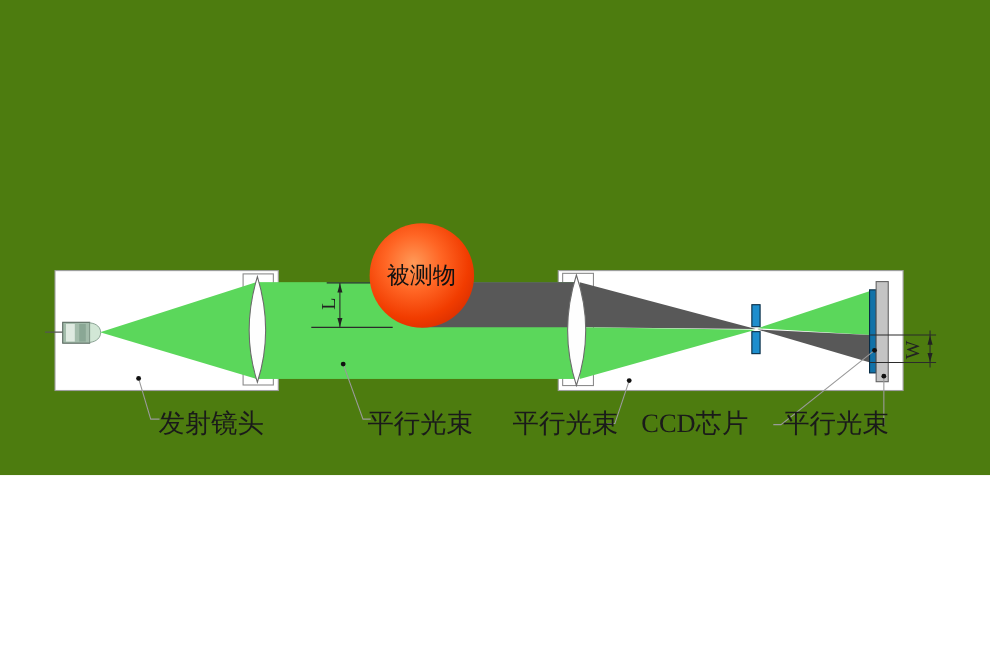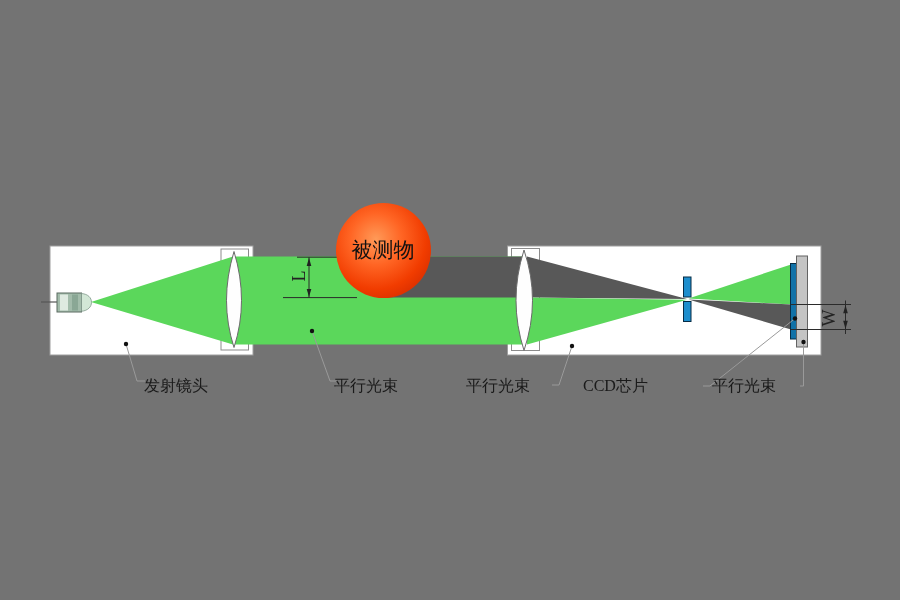--- a/index.html
+++ b/index.html
@@ -3,7 +3,7 @@
 <meta charset="utf-8">
 <style>
   html,body{margin:0;padding:0;background:#fff;}
-  #stage{position:relative;width:900px;height:600px;background:#737373;overflow:hidden;
+  #stage{position:relative;width:900px;height:432px;background:#4d7c0f;overflow:hidden;
          font-family:"Liberation Serif","DejaVu Serif",serif;text-decoration:underline;}
   #geom{position:absolute;left:0;top:0;}
   .ball{position:absolute;left:335.5px;top:202.5px;width:95px;height:95px;border-radius:50%;

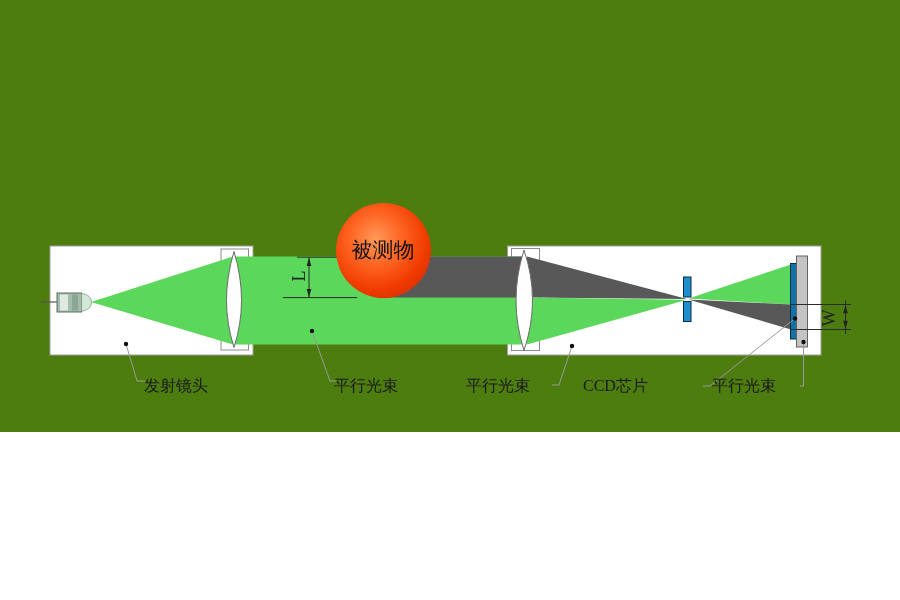--- a/index.html
+++ b/index.html
@@ -8,7 +8,7 @@
   #geom{position:absolute;left:0;top:0;}
   .ball{position:absolute;left:335.5px;top:202.5px;width:95px;height:95px;border-radius:50%;
         background:radial-gradient(circle at 42% 38%, #ff9a58 0%, #ff6524 32%, #f13c00 62%, #d42b00 85%, #bd2400 100%);}
-  .lbl{position:absolute;color:#1a1a1a;font-size:16px;line-height:24px;white-space:nowrap;}
+  .lbl{position:absolute;color:#1a1a1a;font-size:24px;line-height:24px;white-space:nowrap;}
   .obj-lbl{position:absolute;left:332px;top:239px;width:102px;text-align:center;
            color:#111;font-size:21px;line-height:22px;}
   .dimletter{position:absolute;width:20px;height:20px;text-align:center;color:#222;

